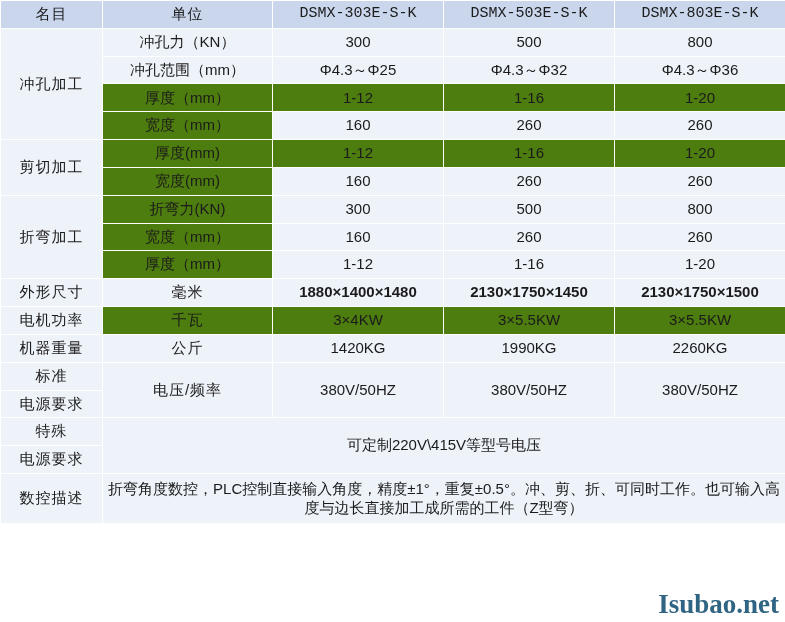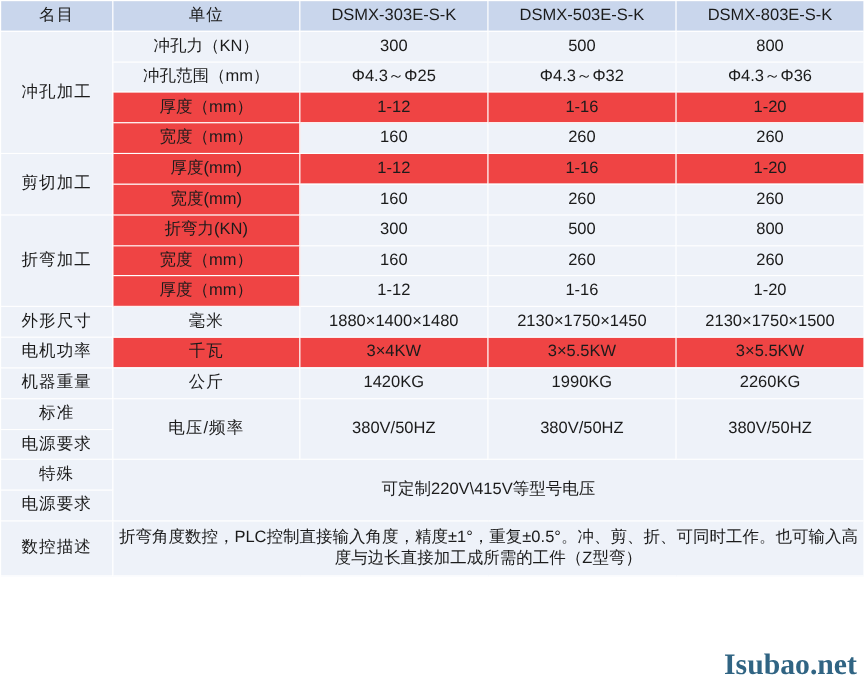--- a/index.html
+++ b/index.html
@@ -45,7 +45,7 @@
     letter-spacing: 1px;
   }
   .hdr-model {
-    font-family: Liberation Sans, sans-serif;
+    font-family: Liberation Mono, monospace;
     font-size: 19px;
     letter-spacing: 0px;
     margin-top: 40px;

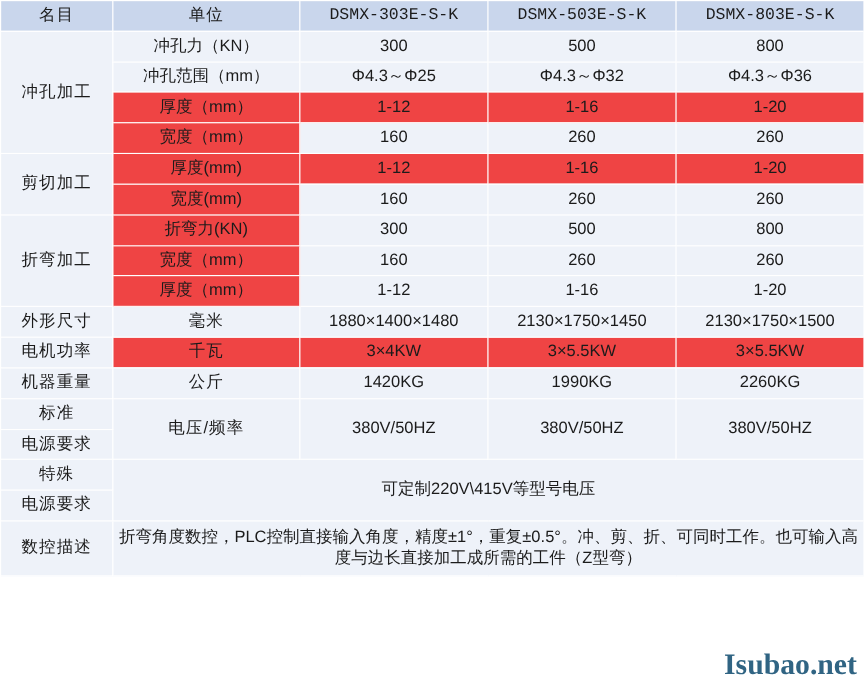--- a/index.html
+++ b/index.html
@@ -52,7 +52,7 @@
   }
   
   .lite { background: #eef2f9; }
-  .dark { background: #ef4444; }
+  .dark { background: #4d7c0f; }
   .labelcell {
     background: #eef2f9;
     font-size: 19px;

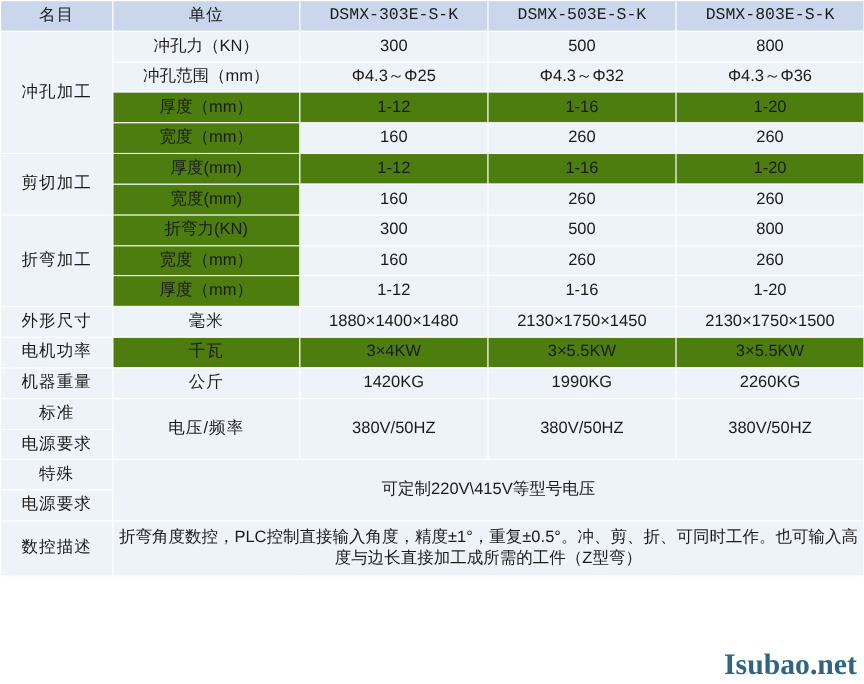--- a/index.html
+++ b/index.html
@@ -71,6 +71,7 @@
   }
   .dimcell {
     font-size: 17px;
+    font-weight: bold;
   }
   .spec-note {
     font-size: 18px;

